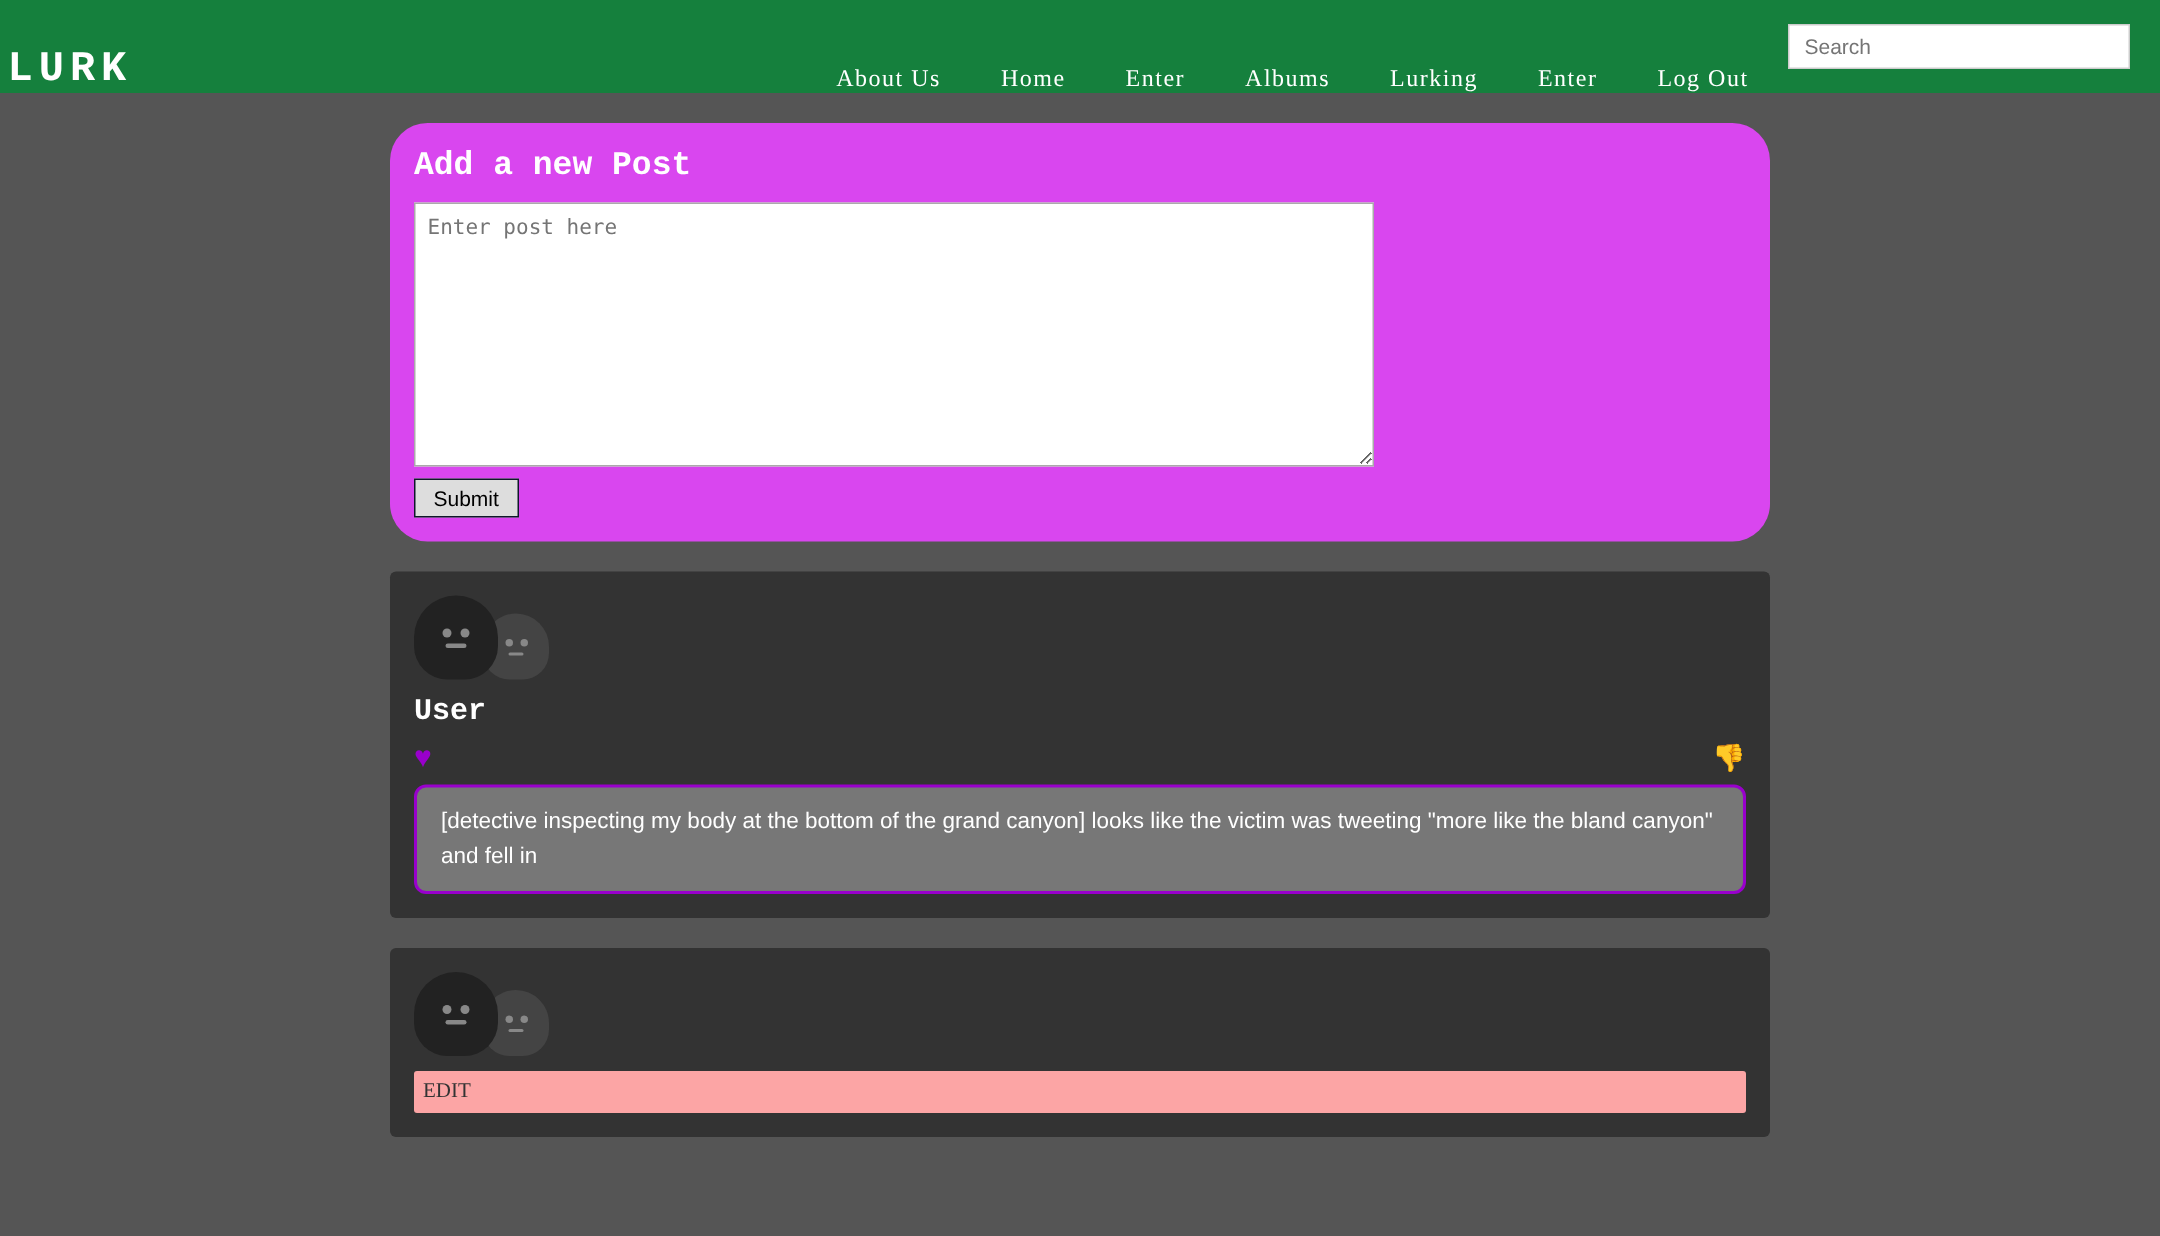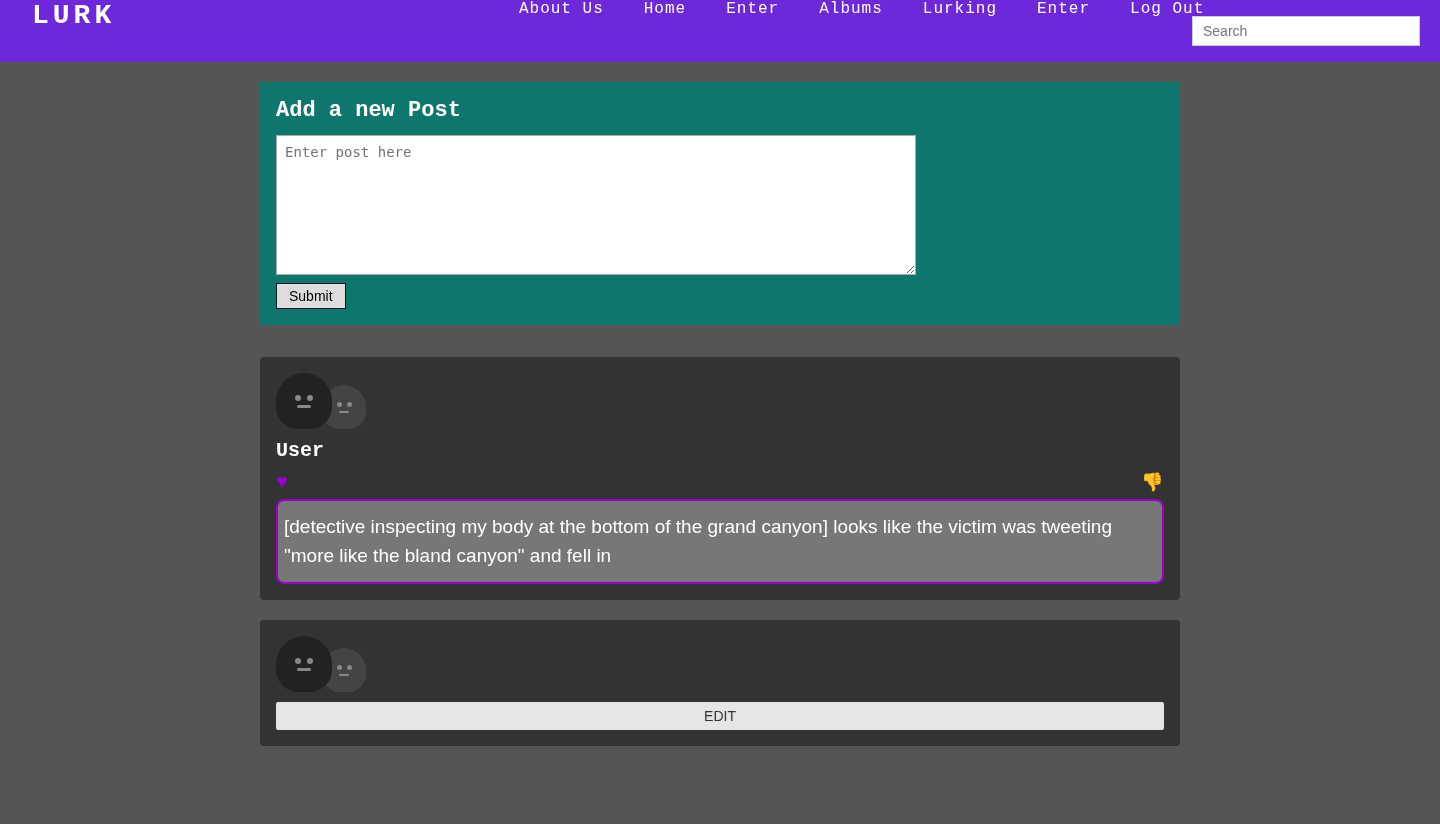--- a/index.html
+++ b/index.html
@@ -12,11 +12,11 @@
 
     
     header {
-      background-color: #6d28d9;
+      background-color: #15803d;
       height: 62px;
       display: flex;
-      align-items: flex-start;
-      padding: 0 32px;
+      align-items: flex-end;
+      padding: 0 5px;
       position: relative;
     }
     .logo {

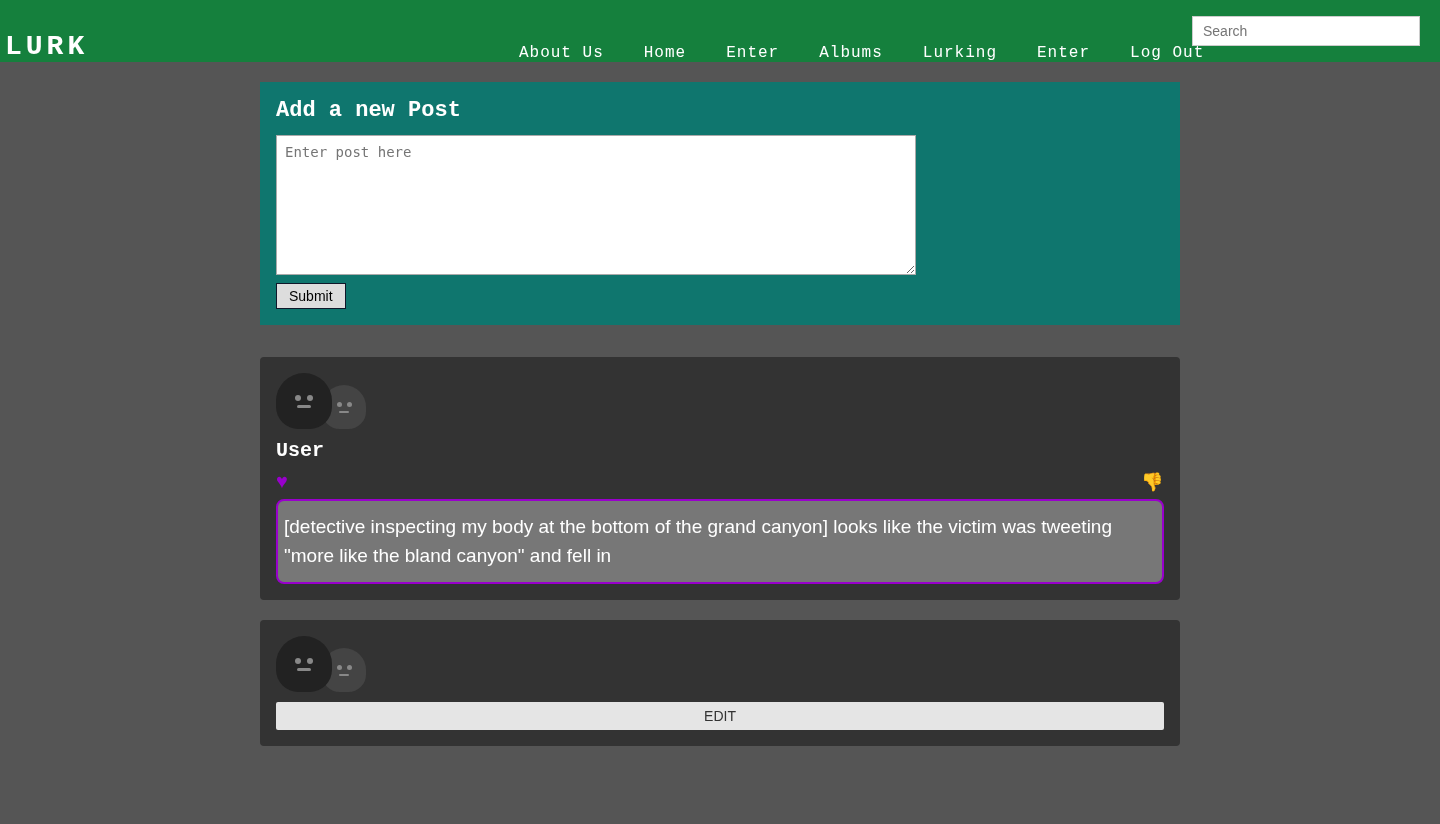--- a/index.html
+++ b/index.html
@@ -38,7 +38,7 @@
       color: #ffffff;
       text-decoration: none;
       font-size: 16px;
-      font-family: Liberation Mono, monospace;
+      font-family: Liberation Serif, serif;
       letter-spacing: 1px;
     }
     .search-area {

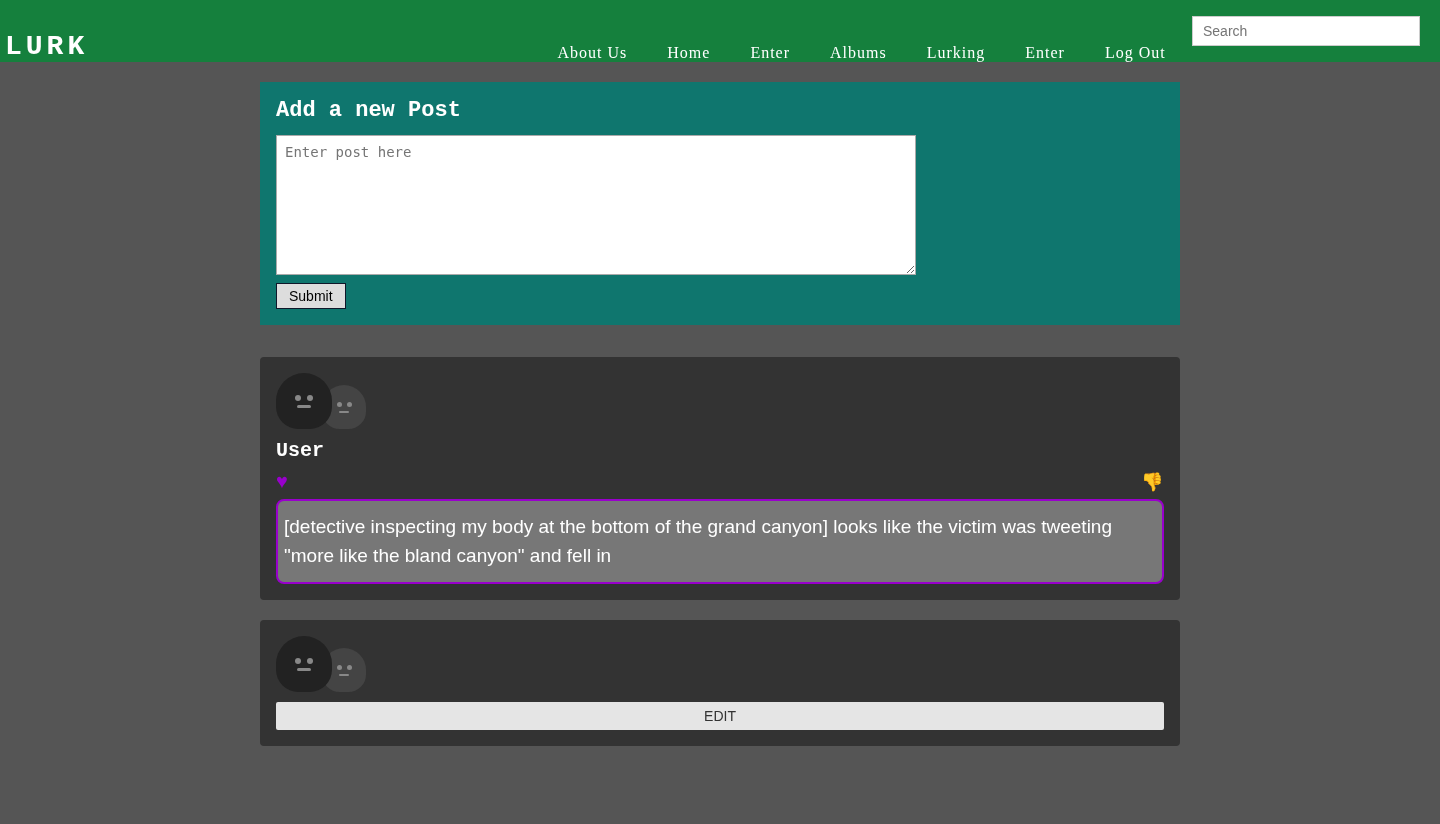--- a/index.html
+++ b/index.html
@@ -68,9 +68,10 @@
 
     
     .add-post-box {
-      background-color: #0f766e;
+      background-color: #d946ef;
       padding: 16px;
-      margin-bottom: 32px;
+      margin-bottom: 20px;
+      border-radius: 25px;
     }
     .add-post-title {
       color: #ffffff;

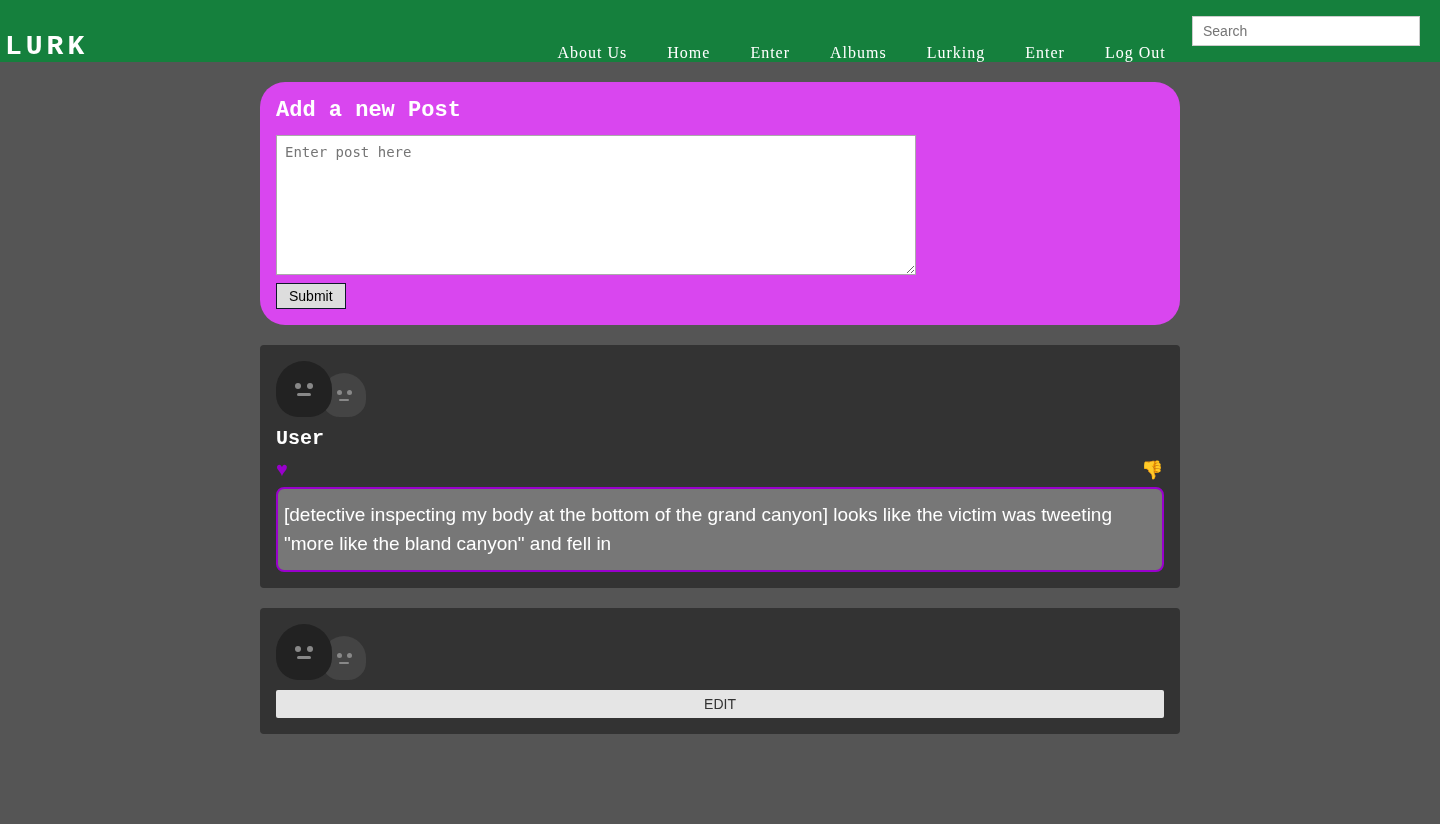--- a/index.html
+++ b/index.html
@@ -82,7 +82,7 @@
     }
     .post-textarea {
       width: 640px;
-      height: 140px;
+      height: 176px;
       background: #ffffff;
       border: 1px solid #aaa;
       padding: 8px;

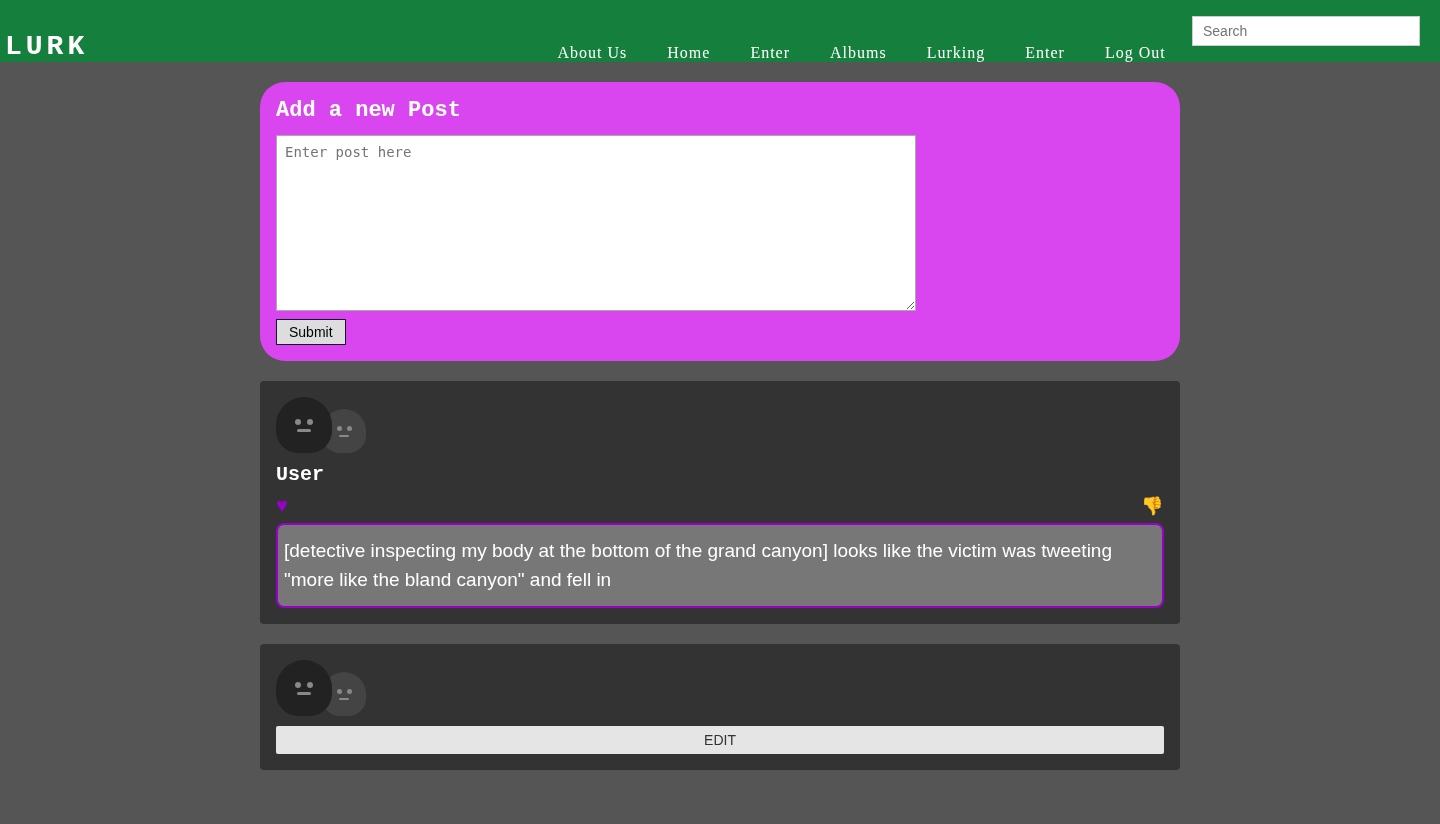--- a/index.html
+++ b/index.html
@@ -223,9 +223,9 @@
       background: #777777;
       border: 2px solid #9900CC;
       border-radius: 8px;
-      padding: 12px 6px;
-      color: #ffffff;
-      font-size: 19px;
+      padding: 12px 16px;
+      color: #ffffff;
+      font-size: 15px;
       line-height: 1.5;
     }
 

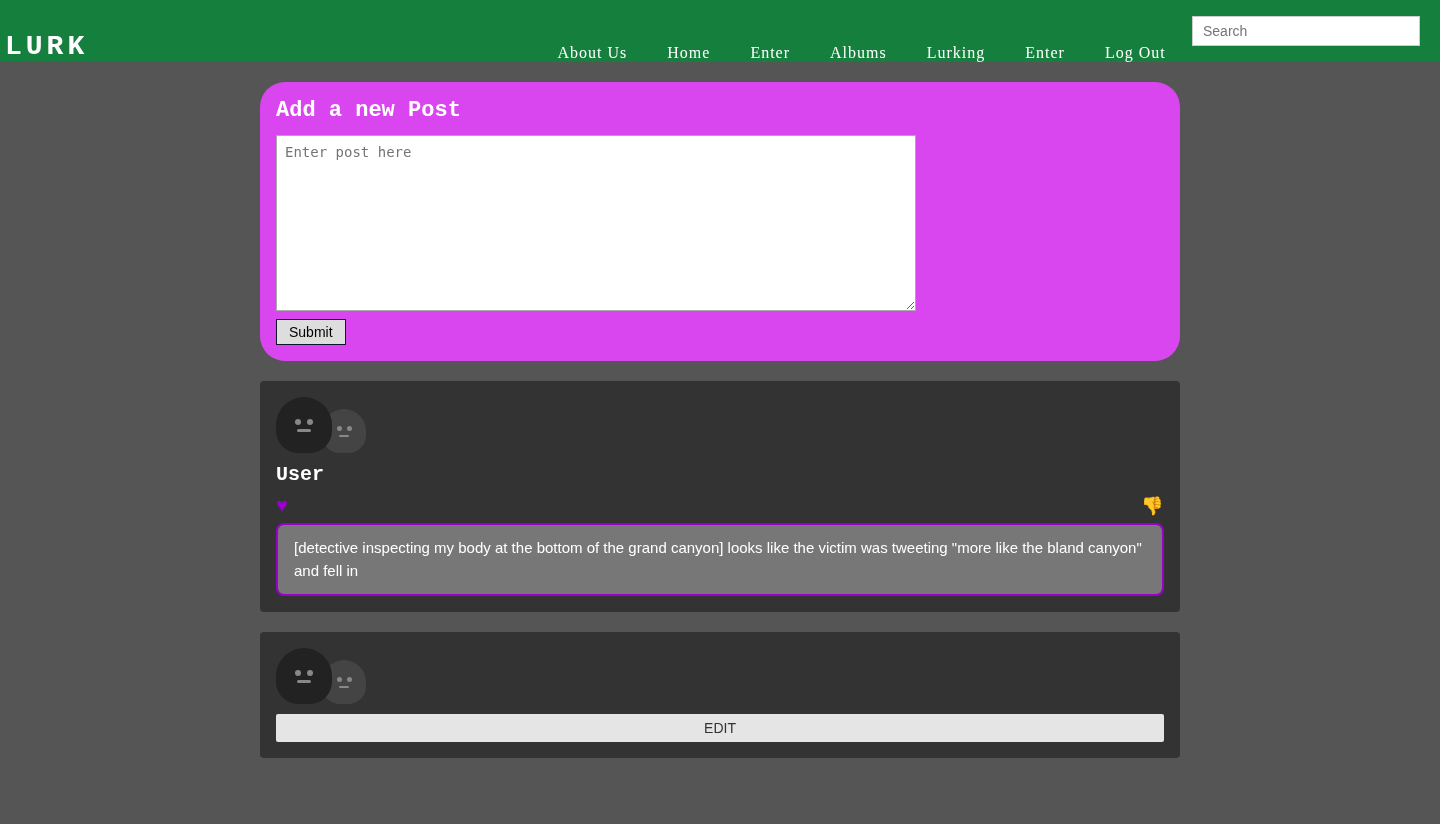--- a/index.html
+++ b/index.html
@@ -231,14 +231,15 @@
 
     
     .edit-bar {
-      background: #e5e5e5;
-      text-align: center;
+      background: #fca5a5;
+      text-align: left;
       padding: 6px;
       border-radius: 2px;
       font-size: 14px;
       color: #333;
       cursor: pointer;
       margin-top: 4px;
+      font-family: Liberation Serif, serif;
     }
 
     

